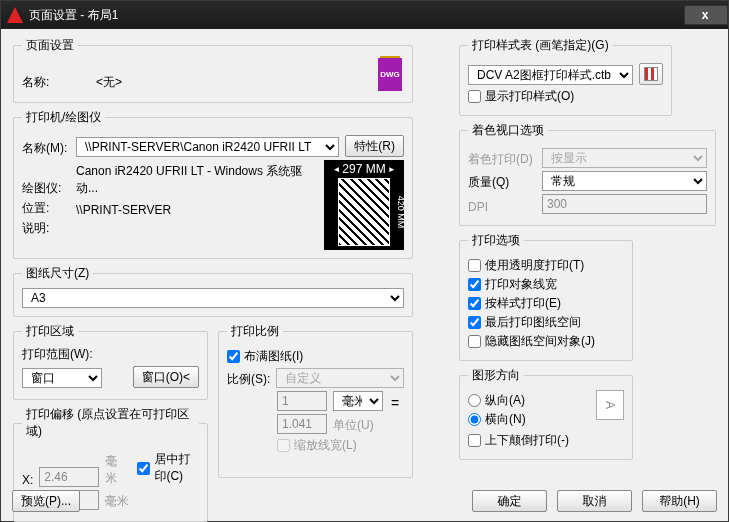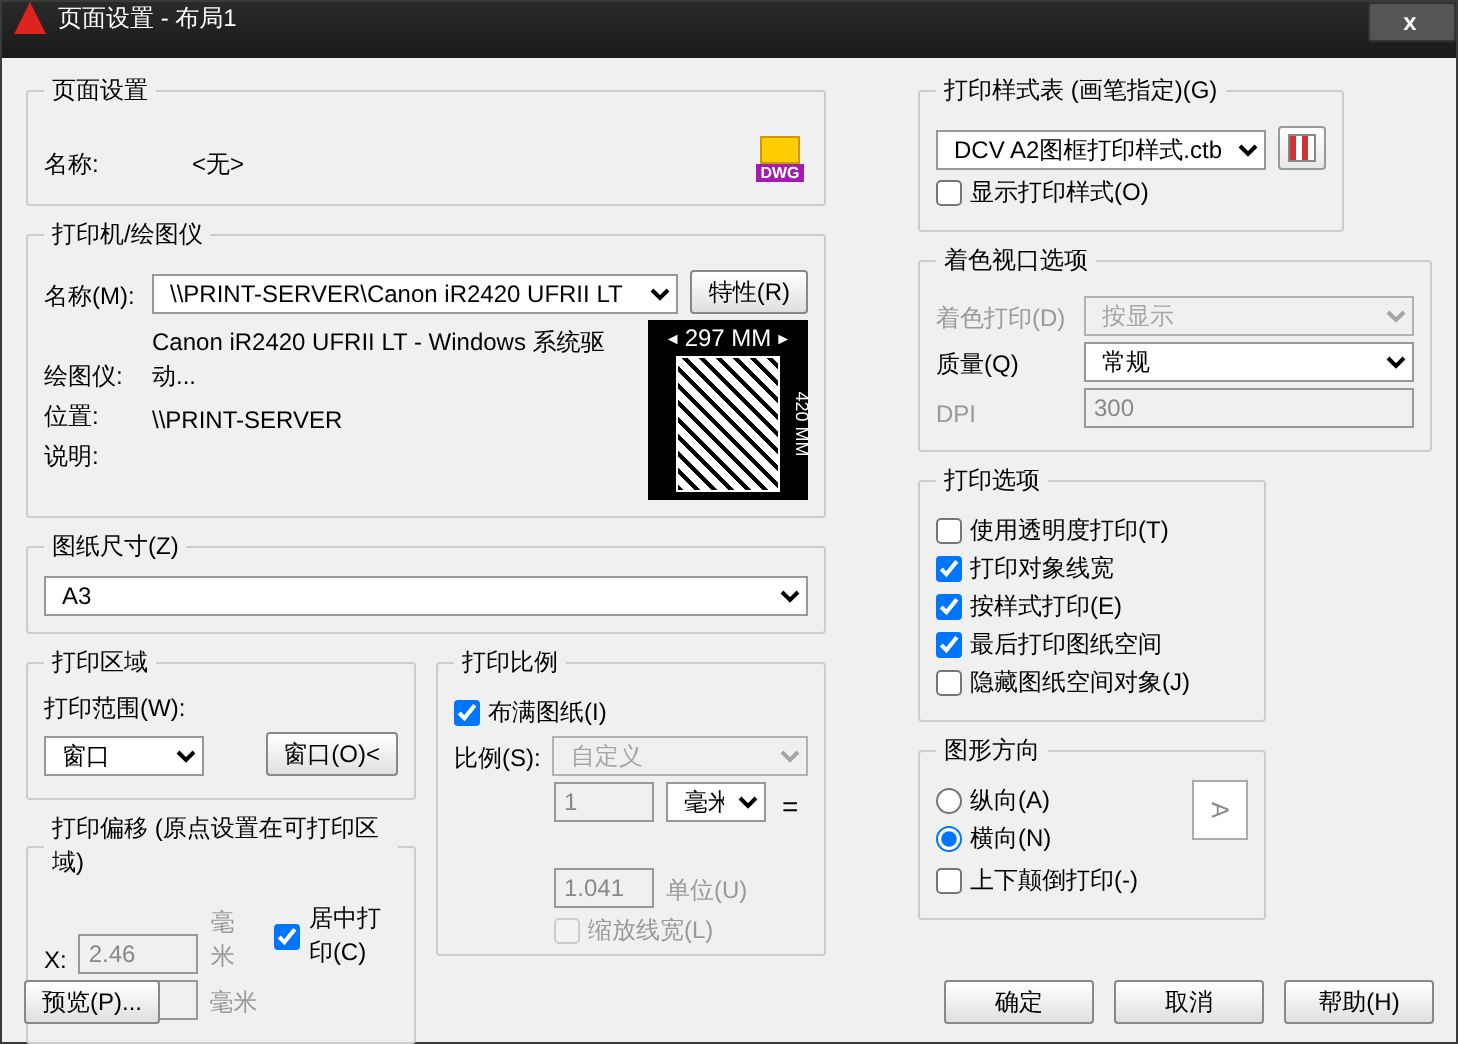--- a/index.html
+++ b/index.html
@@ -5,7 +5,7 @@
 * { box-sizing: border-box; margin: 0; padding: 0; font-family: "Microsoft YaHei", SimSun, sans-serif; font-size: 12px; }
 body { background: #000; width: 729px; height: 522px; position: relative; }
 .window { width: 729px; height: 522px; background: #f0f0f0; border: 1px solid #3a3a3a; }
-.titlebar { height: 28px; background: linear-gradient(#2a2a2a, #1a1a1a); display: flex; align-items: flex-start; padding: 0 0 0 6px; }
+.titlebar { height: 28px; background: linear-gradient(#2a2a2a, #1a1a1a); display: flex; align-items: center; padding: 0 0 0 6px; }
 .title-icon { width: 16px; height: 16px; background: #d22; clip-path: polygon(50% 0, 100% 100%, 0 100%); margin-right: 6px; }
 .titlebar-text { color: #fff; flex: 1; font-size: 12px; }
 .close-btn { width: 44px; height: 20px; background: #555; color: #fff; text-align: center; line-height: 18px; border: 1px solid #333; border-radius: 2px; font-weight: bold; letter-spacing: 2px; }

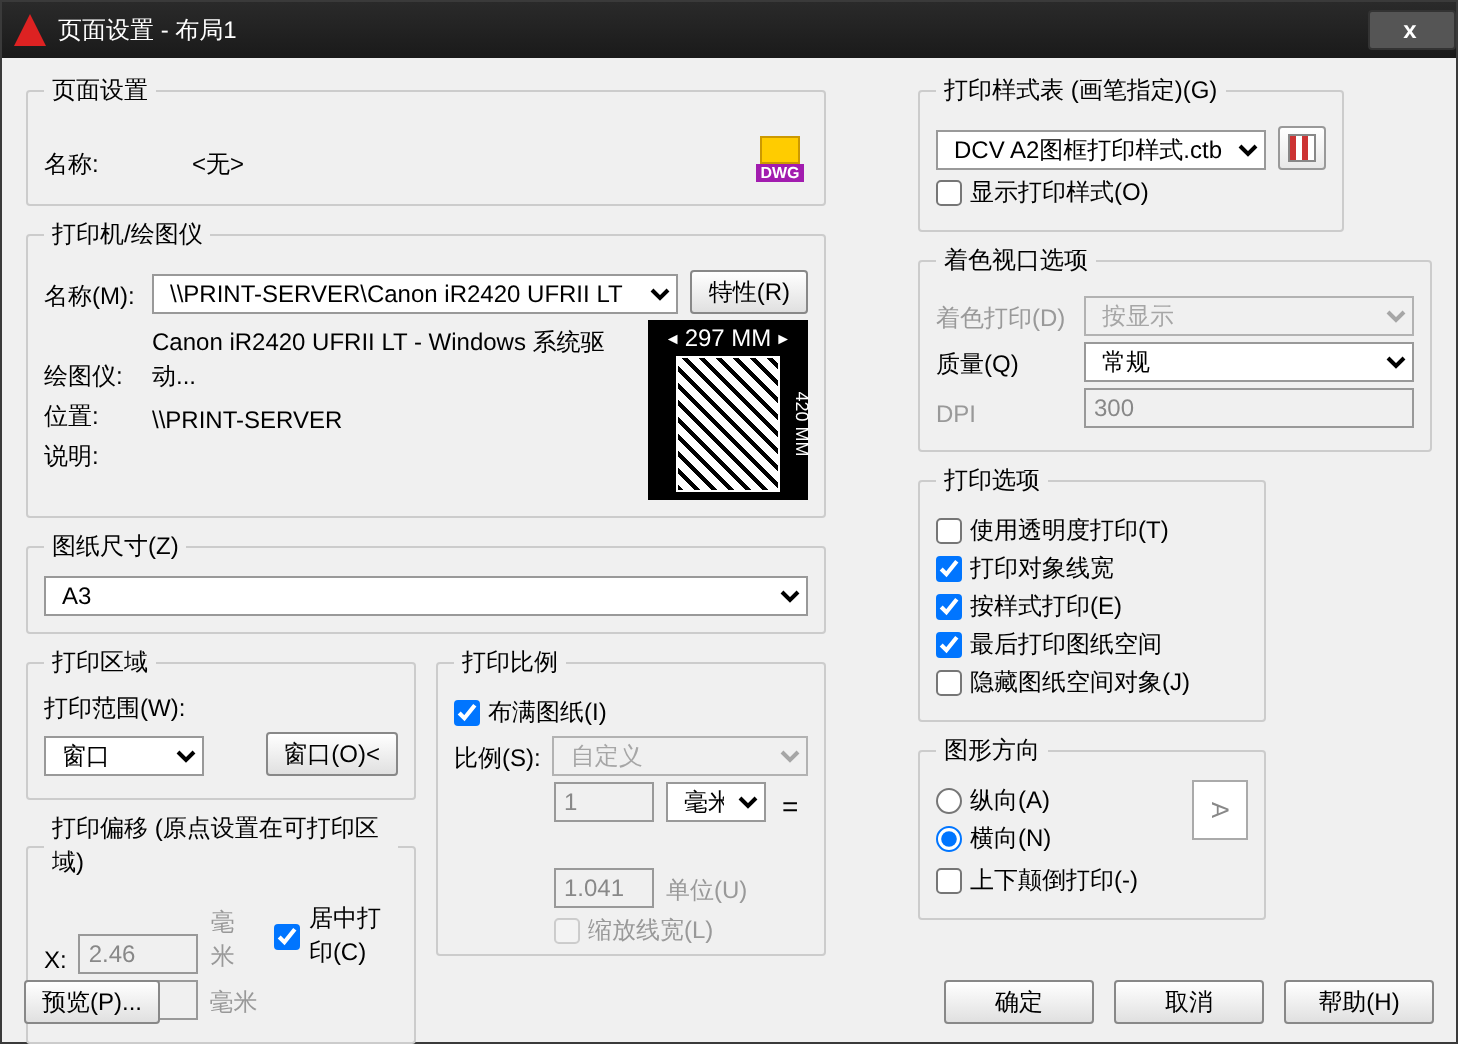--- a/index.html
+++ b/index.html
@@ -28,7 +28,7 @@
 .arrow { color: #fff; font-size: 8px; }
 .dwg-icon { width: 28px; height: 28px; display: flex; flex-direction: column; align-items: center; justify-content: flex-end; margin-left: auto; }
 .dwg-top { width: 20px; height: 14px; background: #fc0; border: 1px solid #c90; }
-.dwg-bot { background: #a21caf; color: #fff; font-size: 8px; padding: 0 2px; font-weight: bold; }
+.dwg-bot { background: #a21caf; color: #fff; font-size: 8px; padding: 12px 2px; font-weight: bold; }
 .two-half { display: flex; gap: 10px; }
 .half { flex: 1; }
 .disabled-text { color: #999; }

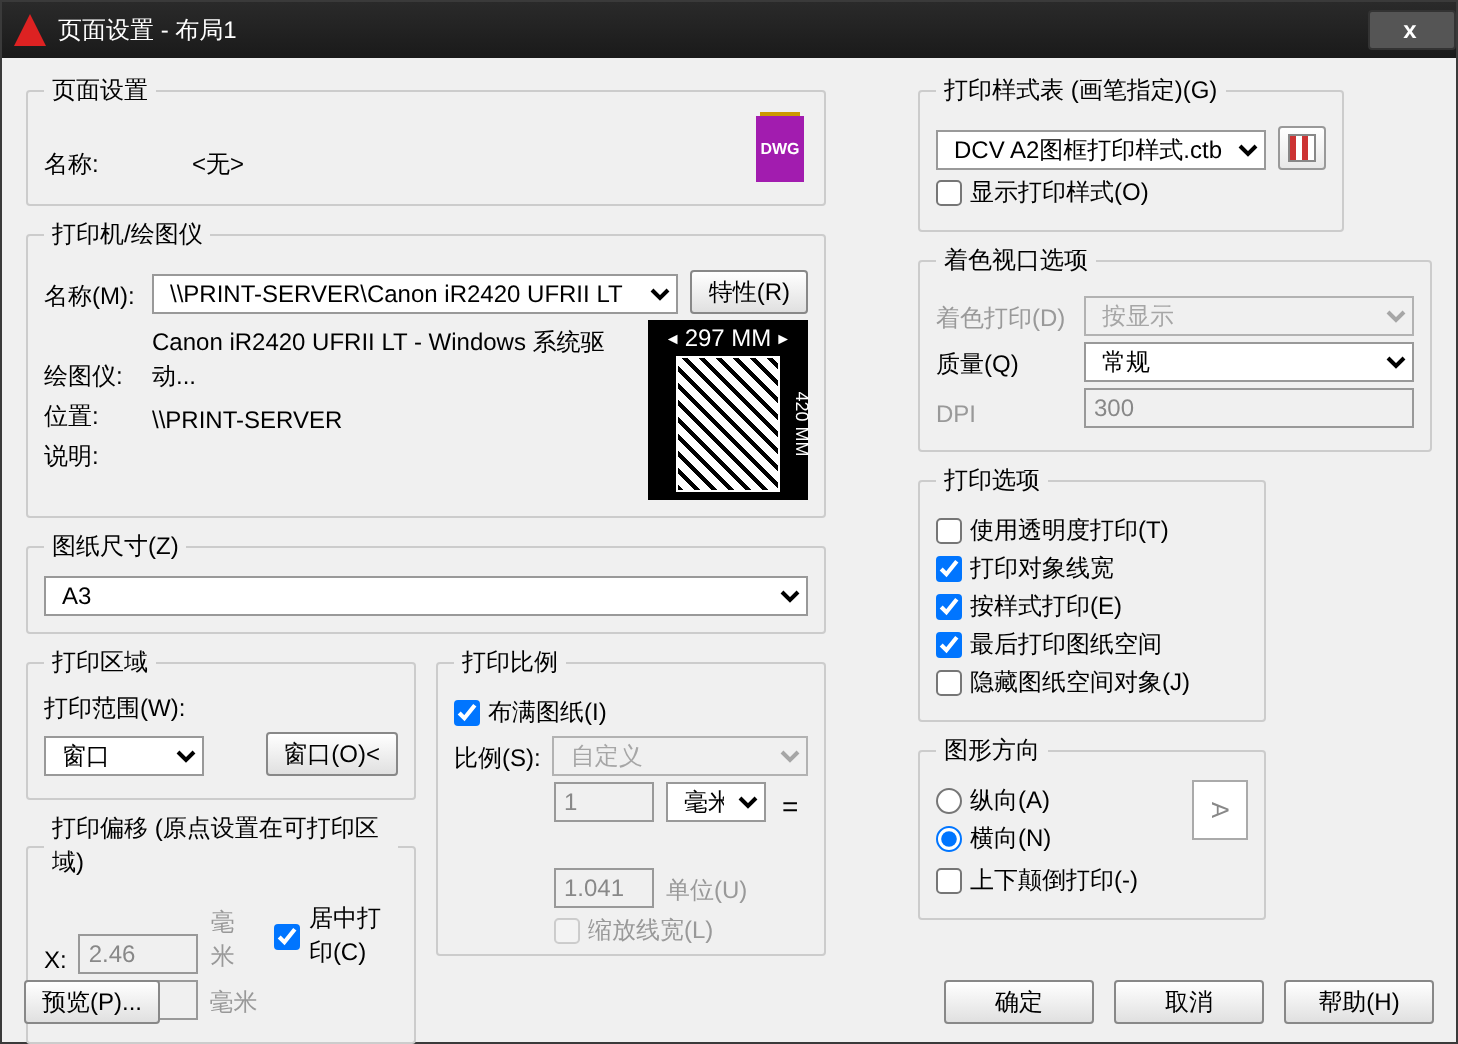--- a/index.html
+++ b/index.html
@@ -164,7 +164,7 @@
               <span class="equals">=</span>
             </div>
             <div class="row" style="margin-left:50px">
-              <input type="text" disabled="" style="width: 50px; margin-top: 20px;" value="1.041">
+              <input type="text" disabled="" style="width: 50px;" value="1.041">
               <span class="disabled-text">单位(U)</span>
             </div>
             <label class="chk disabled-text" style="margin-left:50px">

